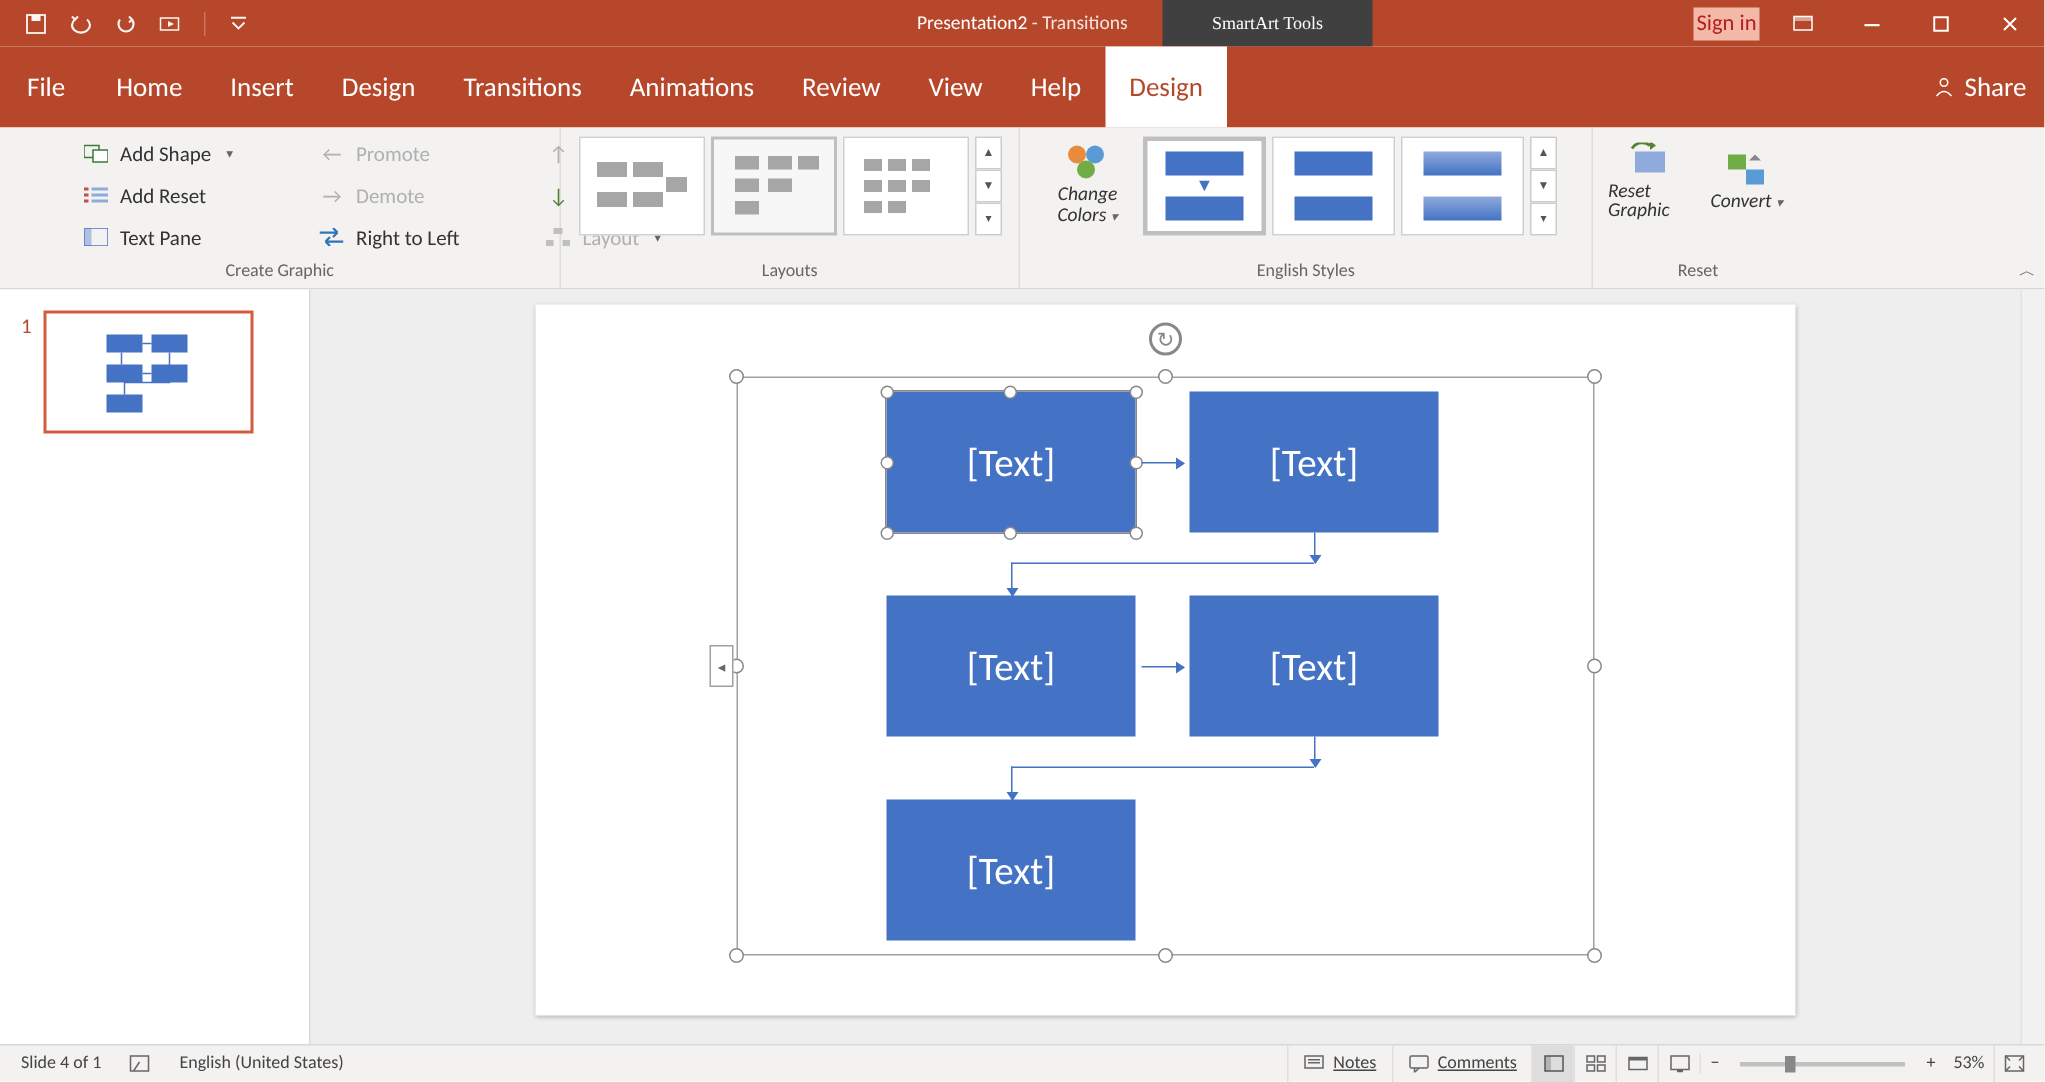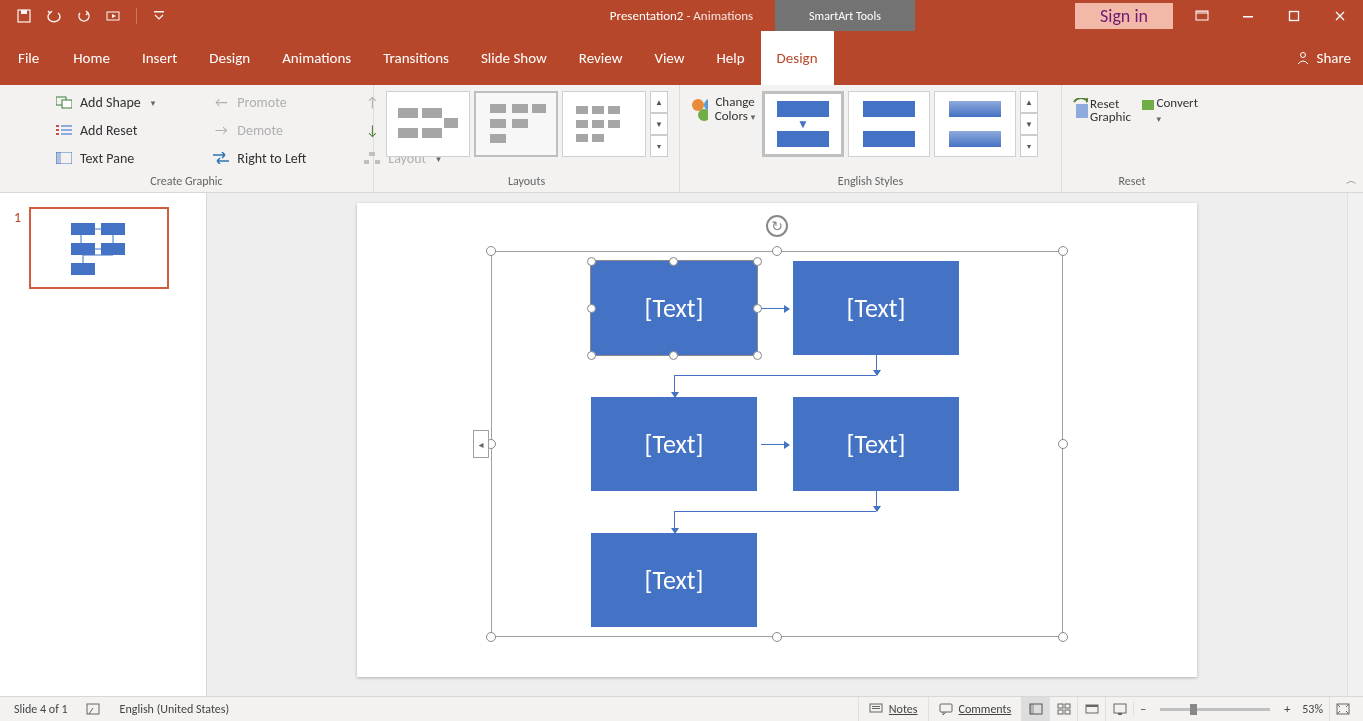--- a/index.html
+++ b/index.html
@@ -144,7 +144,7 @@
       </div>
   </div>
   <div class="title-center">
-    <span>Presentation2</span><span class="dim">  -  Animations</span>
+    <span>Presentation2</span><span class="dim">  -  Transitions</span>
   </div>
   <div class="context-tab">SmartArt Tools</div>
   <div class="winbtns">

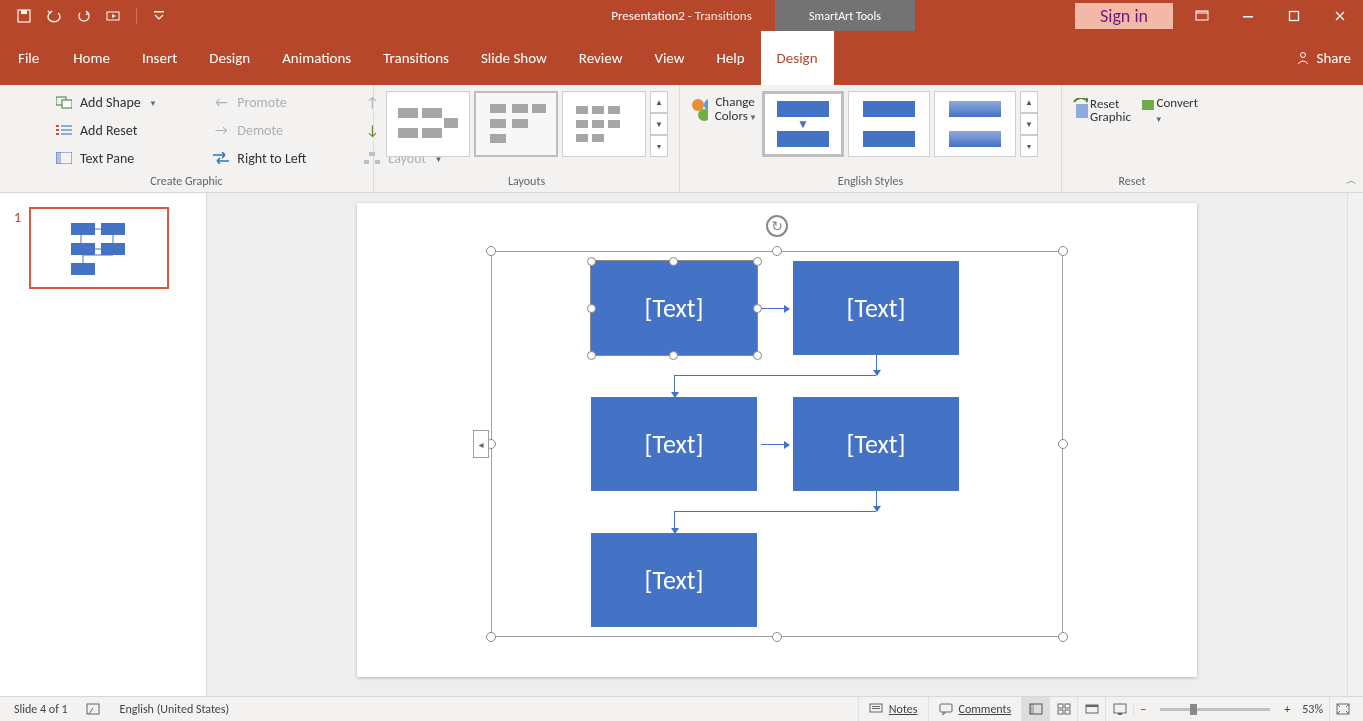--- a/index.html
+++ b/index.html
@@ -12,7 +12,7 @@
 .qat .qsep { width: 1px; height: 16px; background: rgba(255,255,255,.25); margin: 0 4px;}
 .title-center { position: absolute; left: 0; right: 0; text-align: center; font-size: 13px; pointer-events: none; }
 .title-center .dim { opacity: .85; }
-.context-tab { position: absolute; left: 775px; top:0; width:140px; height:31px; background:#737373; display:flex; align-items:center; justify-content:center; font-size:12px; }
+.context-tab { position: absolute; left: 775px; top:0; width:140px; height:31px; background:#404040; display:flex; align-items:center; justify-content:center; font-size:12px;font-family:Liberation Serif, serif; }
 .winbtns { position:absolute; right:0; top:0; display:flex; align-items:center; height:31px;}
 .winbtns .wb { width:46px; height:31px; display:flex; align-items:center; justify-content:center; cursor:pointer;}
 .signin { background:#f3b9a8; color:#701a75; padding:2px 25px; font-size:18px; margin-right:6px; cursor:pointer;}

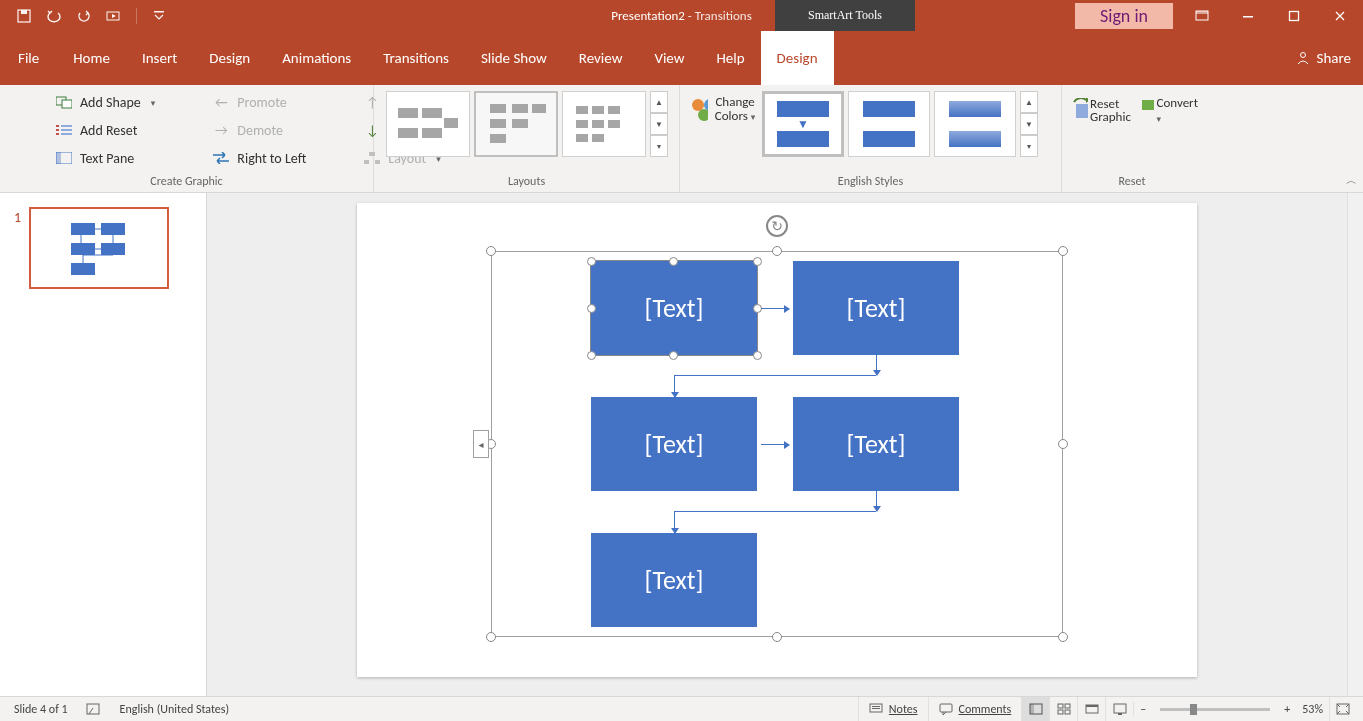--- a/index.html
+++ b/index.html
@@ -15,7 +15,7 @@
 .context-tab { position: absolute; left: 775px; top:0; width:140px; height:31px; background:#404040; display:flex; align-items:center; justify-content:center; font-size:12px;font-family:Liberation Serif, serif; }
 .winbtns { position:absolute; right:0; top:0; display:flex; align-items:center; height:31px;}
 .winbtns .wb { width:46px; height:31px; display:flex; align-items:center; justify-content:center; cursor:pointer;}
-.signin { background:#f3b9a8; color:#701a75; padding:2px 25px; font-size:18px; margin-right:6px; cursor:pointer;}
+.signin { background:#f3b9a8; color:#b91c1c; padding:2px 2px; font-size:15px; margin-right:6px; cursor:pointer;}
 
 
 .tabstrip { height:54px; background:#b7472a; display:flex; align-items:flex-end; color:#fff; font-size:15px; position:relative;}

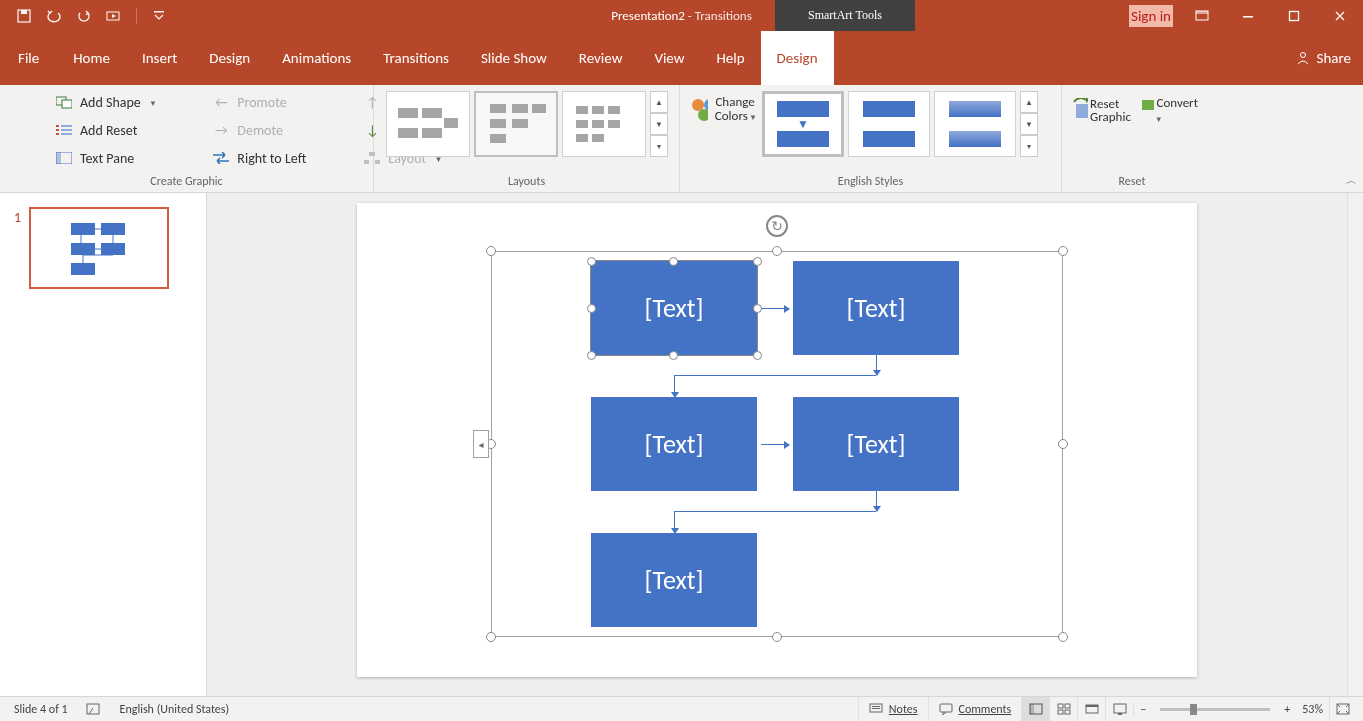--- a/index.html
+++ b/index.html
@@ -18,7 +18,7 @@
 .signin { background:#f3b9a8; color:#b91c1c; padding:2px 2px; font-size:15px; margin-right:6px; cursor:pointer;}
 
 
-.tabstrip { height:54px; background:#b7472a; display:flex; align-items:flex-end; color:#fff; font-size:15px; position:relative;}
+.tabstrip { height:54px; background:#b7472a; display:flex; align-items:flex-end; color:#fff; font-size:18px; position:relative;}
 .tab { padding: 0 16px; height:54px; display:flex; align-items:center; cursor:pointer; }
 .tab.file { padding: 0 18px; }
 .tab.active { background:#fff; color:#b7472a; }

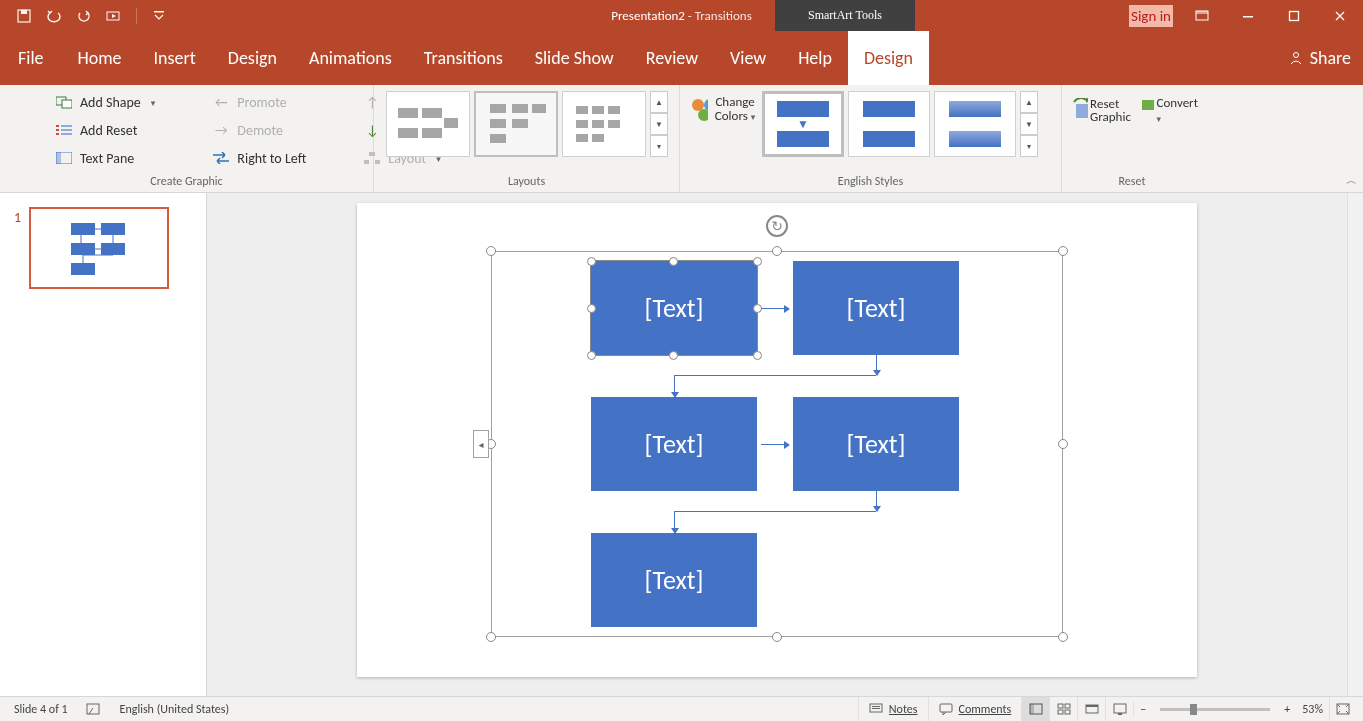--- a/index.html
+++ b/index.html
@@ -178,8 +178,8 @@
   <div class="tab">Home</div>
   <div class="tab">Insert</div>
   <div class="tab">Design</div>
+  <div class="tab">Transitions</div>
   <div class="tab">Animations</div>
-  <div class="tab">Transitions</div>
   <div class="tab">Slide Show</div>
   <div class="tab">Review</div>
   <div class="tab">View</div>

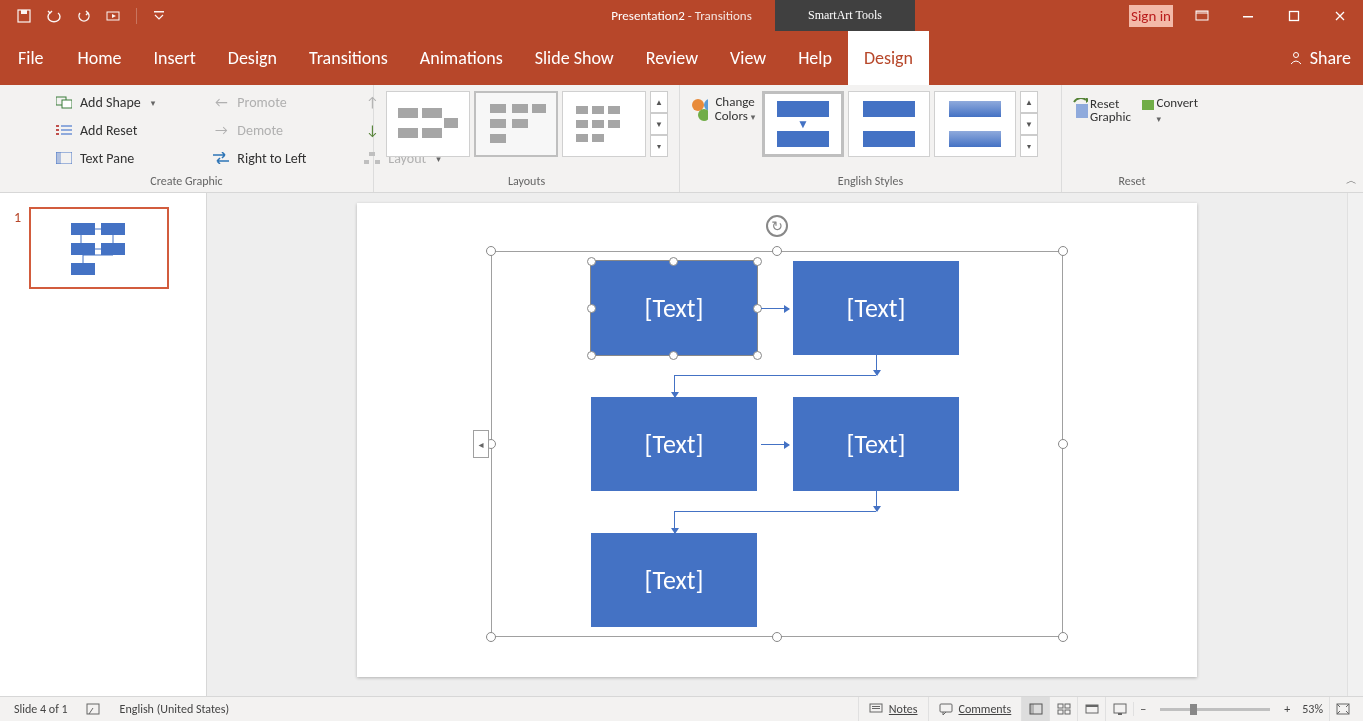--- a/index.html
+++ b/index.html
@@ -180,7 +180,6 @@
   <div class="tab">Design</div>
   <div class="tab">Transitions</div>
   <div class="tab">Animations</div>
-  <div class="tab">Slide Show</div>
   <div class="tab">Review</div>
   <div class="tab">View</div>
   <div class="tab">Help</div>

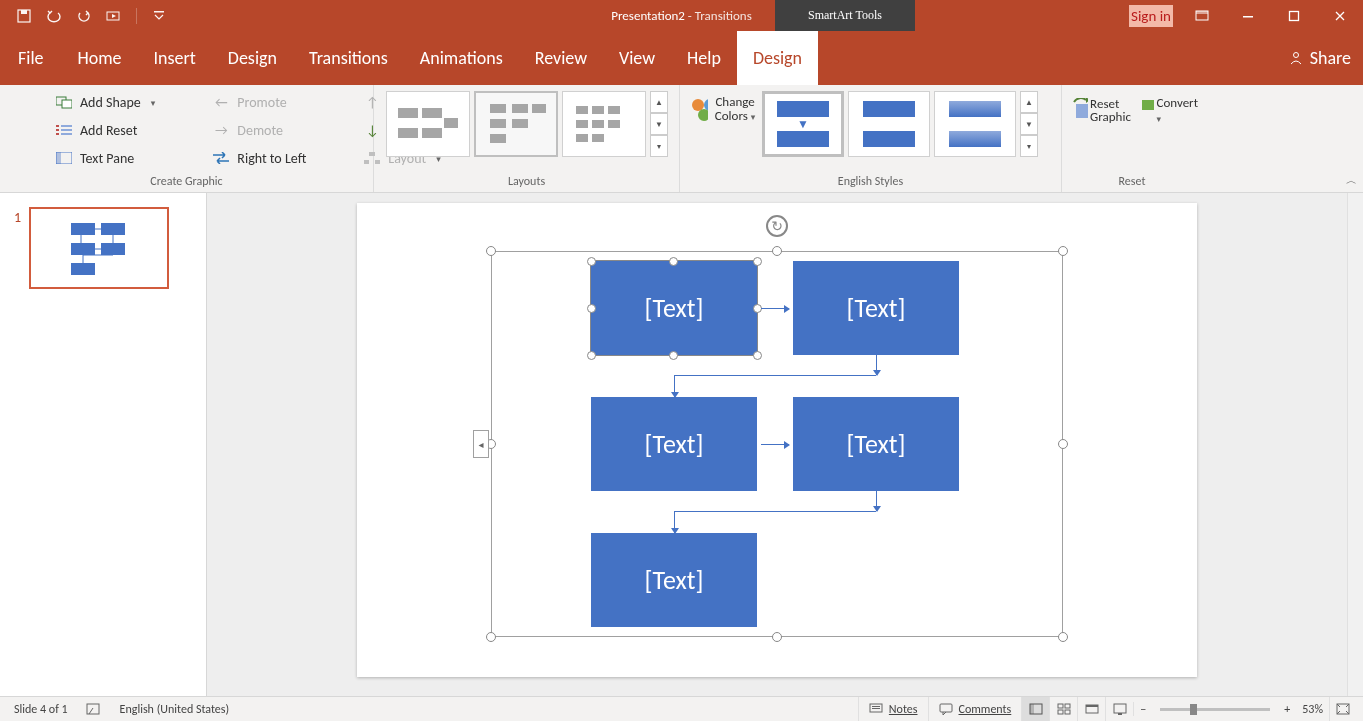--- a/index.html
+++ b/index.html
@@ -46,7 +46,7 @@
 .gal-spin div{ height:22px; border:1px solid #ccc; background:#fff; display:flex; align-items:center; justify-content:center; font-size:8px; color:#555; cursor:pointer;}
 
 
-.bigbtn { width:70px; display:flex; align-items:center; justify-content:center; gap:2px; font-size:13px; color:#333; cursor:pointer; padding-top:6px;}
+.bigbtn { width:70px; display:flex; flex-direction:column; align-items:center; justify-content:center; gap:2px; font-size:13px; color:#333; cursor:pointer; padding-top:6px;font-style:italic;}
 .bigbtn .dd { font-size:9px; color:#666;}
 
 

